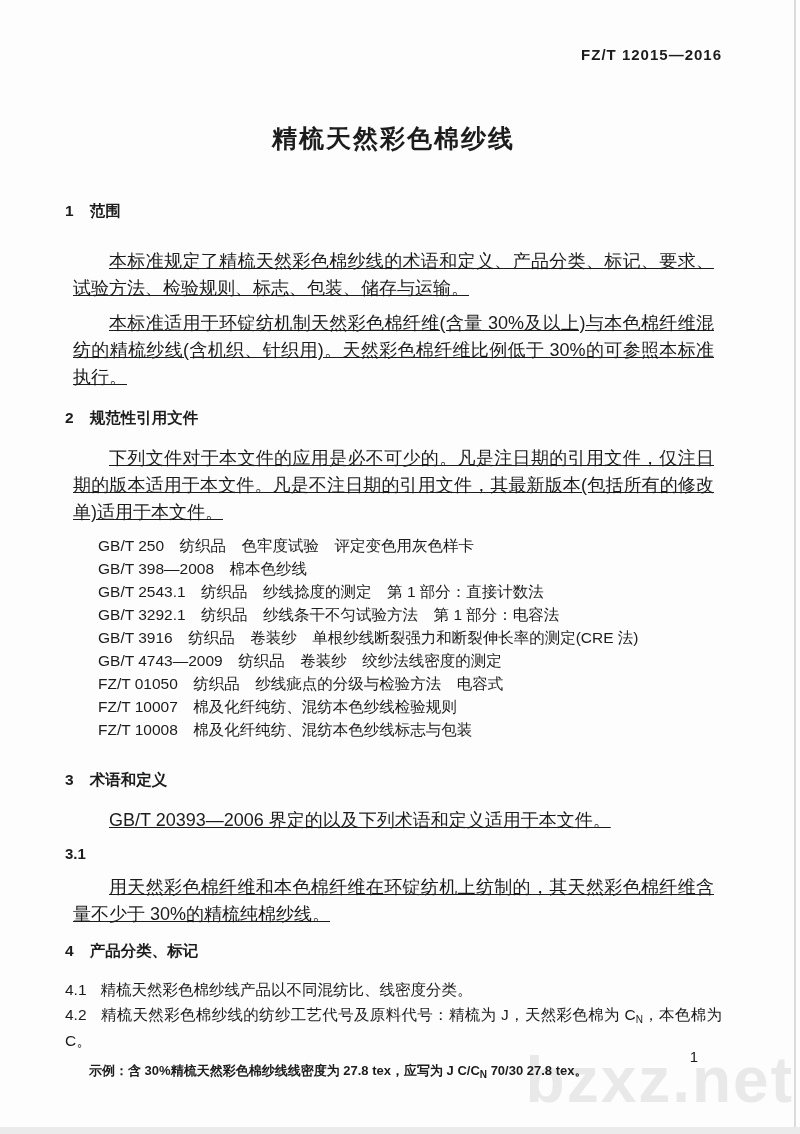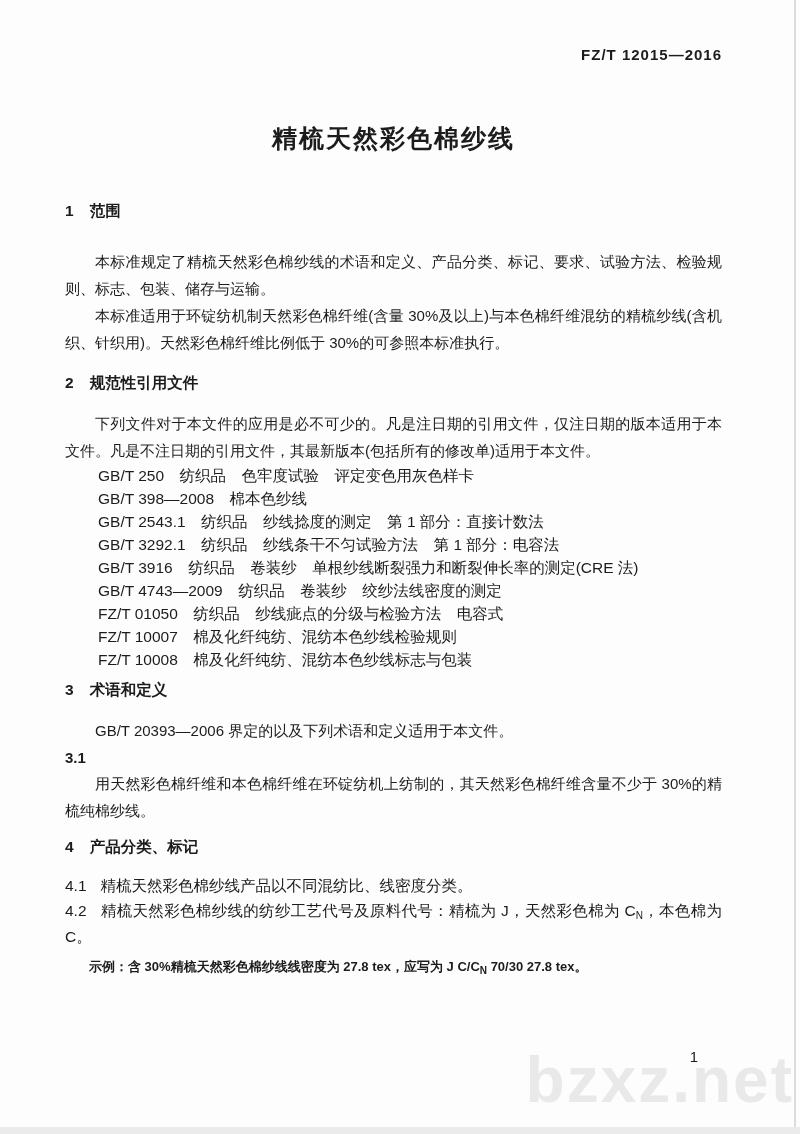--- a/index.html
+++ b/index.html
@@ -62,11 +62,12 @@
   .sec-heading.first { margin-top: 46px; margin-bottom: 26px; }
   .sec-heading.sp-b { margin-bottom: 16px; }
   .para {
-    font-size: 15px;
+    font-size: 18px;
     line-height: 27px;
     text-align: justify;
     text-indent: 2em;
-    margin: 0;
+    margin: 8px;
+    text-decoration: underline;
   }
   .ref-list { margin: 0 0 8px 33px; }
   .ref-item {

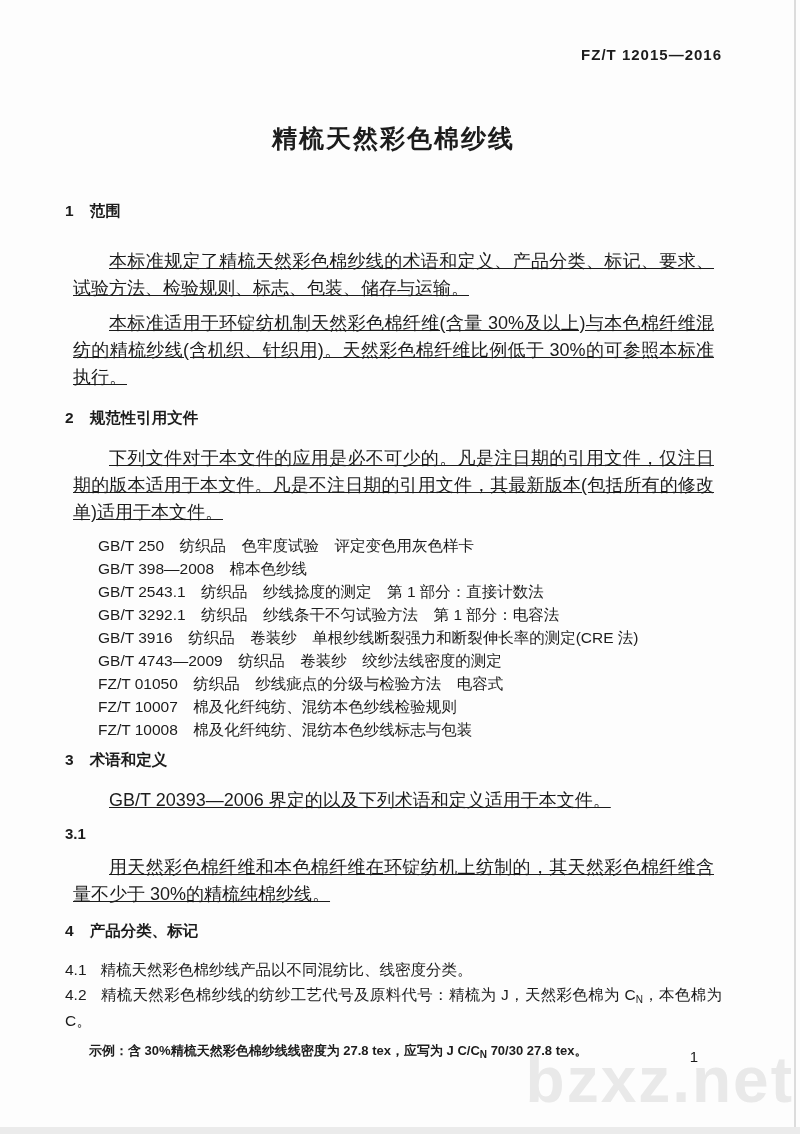--- a/index.html
+++ b/index.html
@@ -114,7 +114,7 @@
     font-size: 15px;
     line-height: 18px;
   }
-  .gap-terms { margin-top: 8px; }
+  .gap-terms { margin-top: 28px; }
   .gap-class { margin-top: 12px; }
 </style>
 </head>

